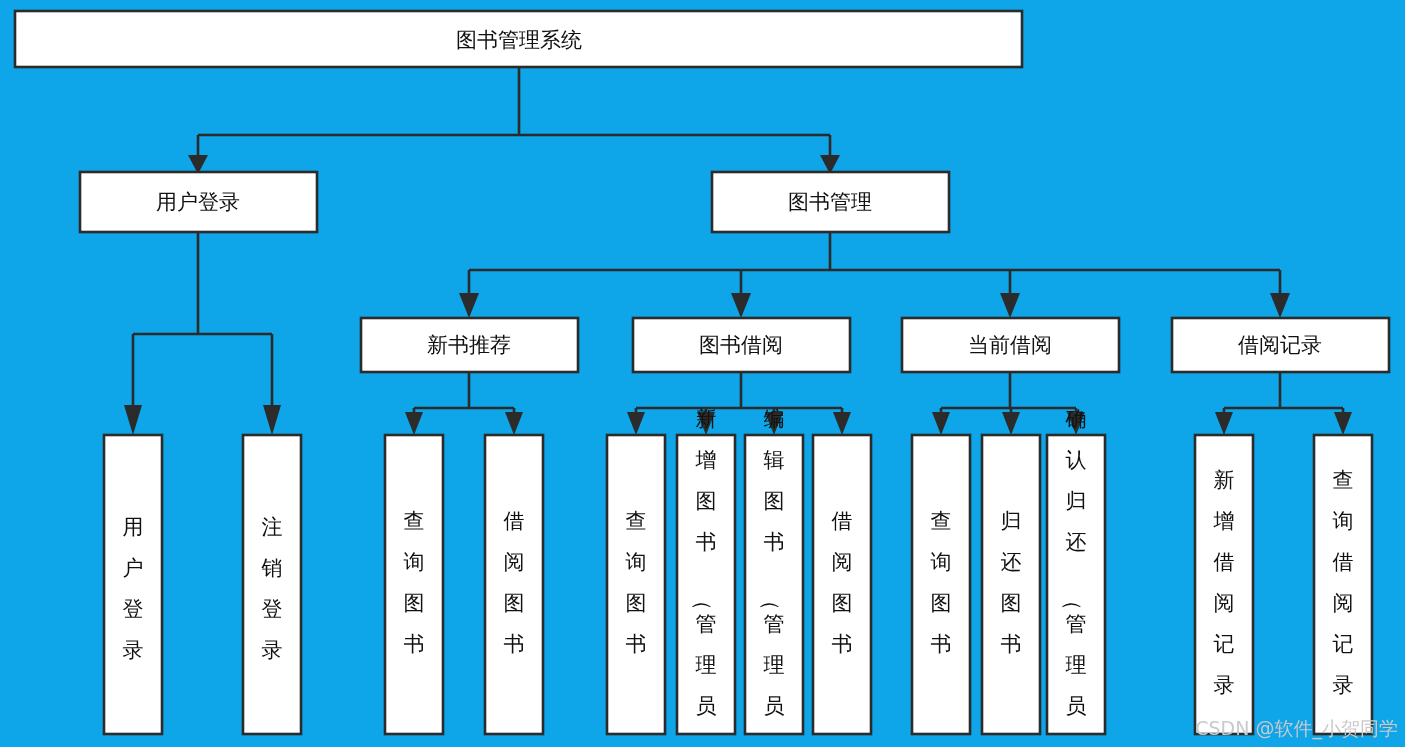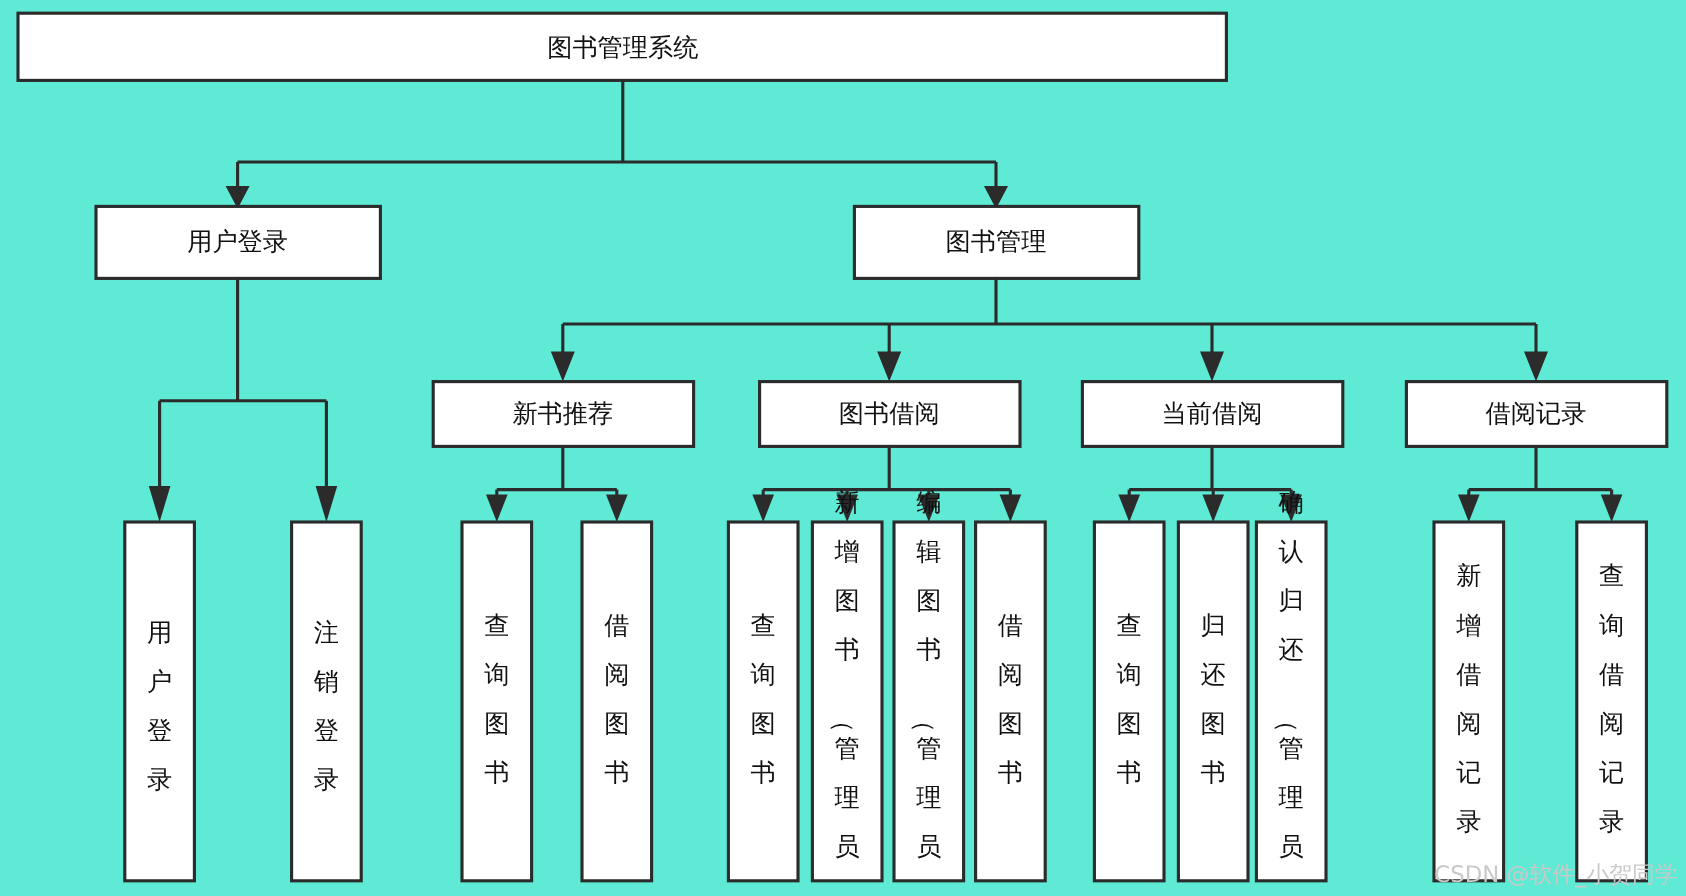--- a/index.html
+++ b/index.html
@@ -15,7 +15,7 @@
     position: relative;
     width: 1405px;
     height: 747px;
-    background: #5eead4;
+    background: #0ea5e9;
     overflow: hidden;
   }
   svg.flow {

